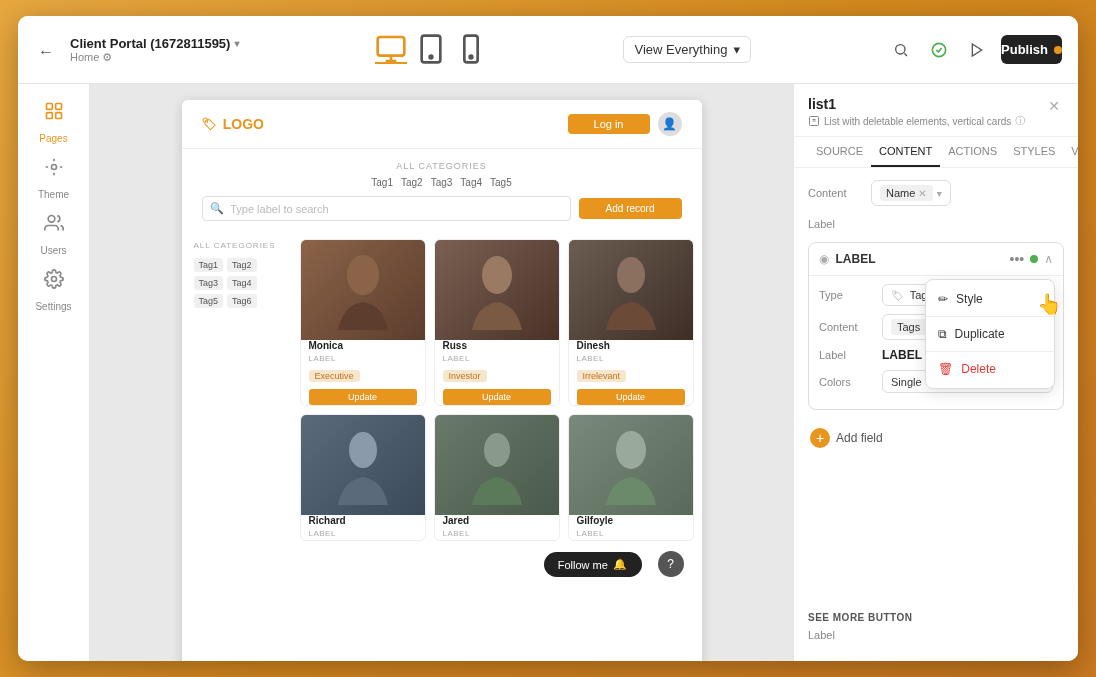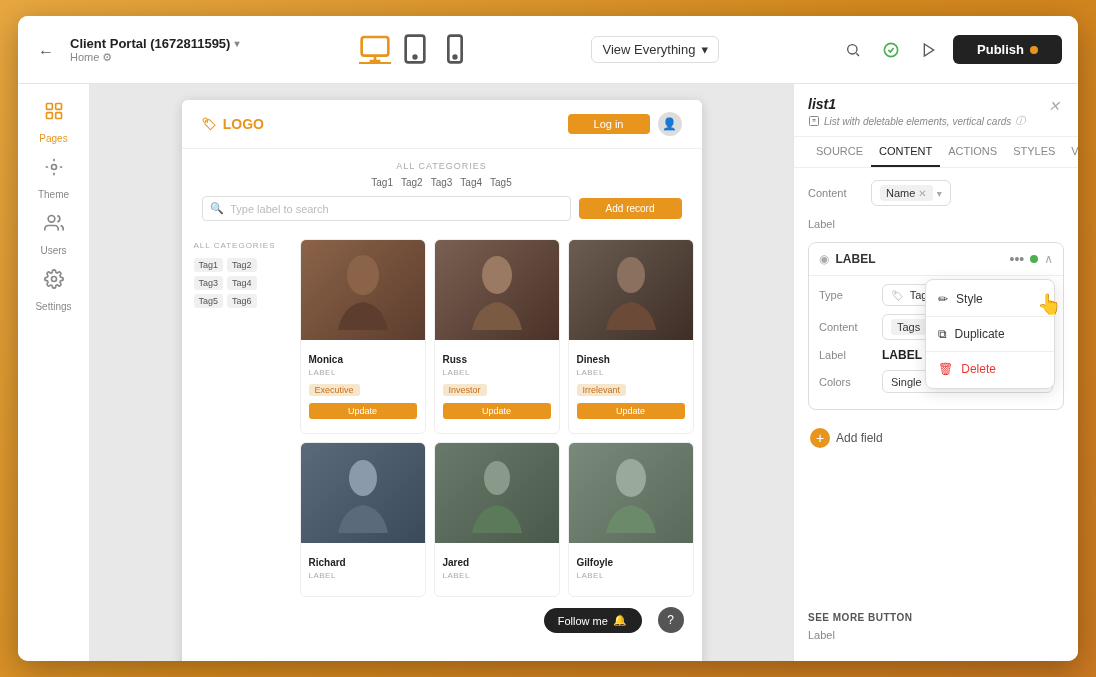--- a/index.html
+++ b/index.html
@@ -67,7 +67,7 @@
     .publish-btn {
       background: #222; color: #fff;
       border: none; border-radius: 6px;
-      padding: 7px 24px; font-size: 13px; font-weight: 600;
+      padding: 7px 0; font-size: 13px; font-weight: 600;
       cursor: pointer; display: flex; align-items: center; gap: 6px;
     }
     .publish-dot { width: 8px; height: 8px; border-radius: 50%; background: #e8951d; }

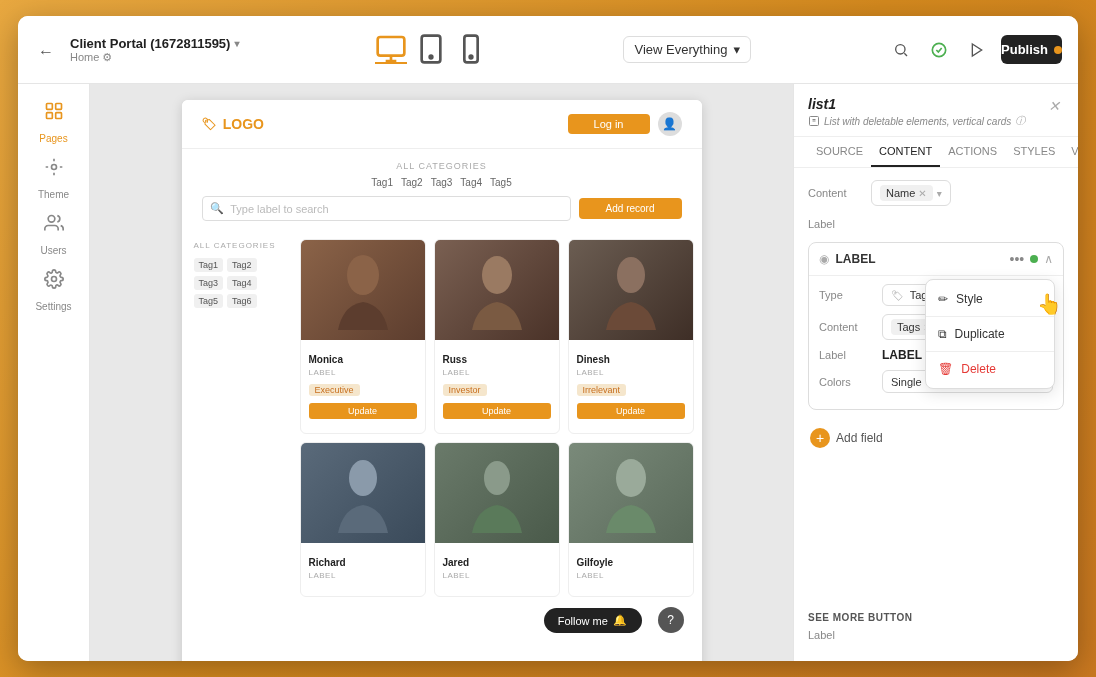--- a/index.html
+++ b/index.html
@@ -238,7 +238,6 @@
       display: flex;
       align-items: flex-start;
       justify-content: space-between;
-      font-style: italic;
     }
     .panel-title { font-size: 14px; font-weight: 700; color: #222; }
     .panel-subtitle { font-size: 10px; color: #888; display: flex; align-items: center; gap: 4px; margin-top: 2px; }

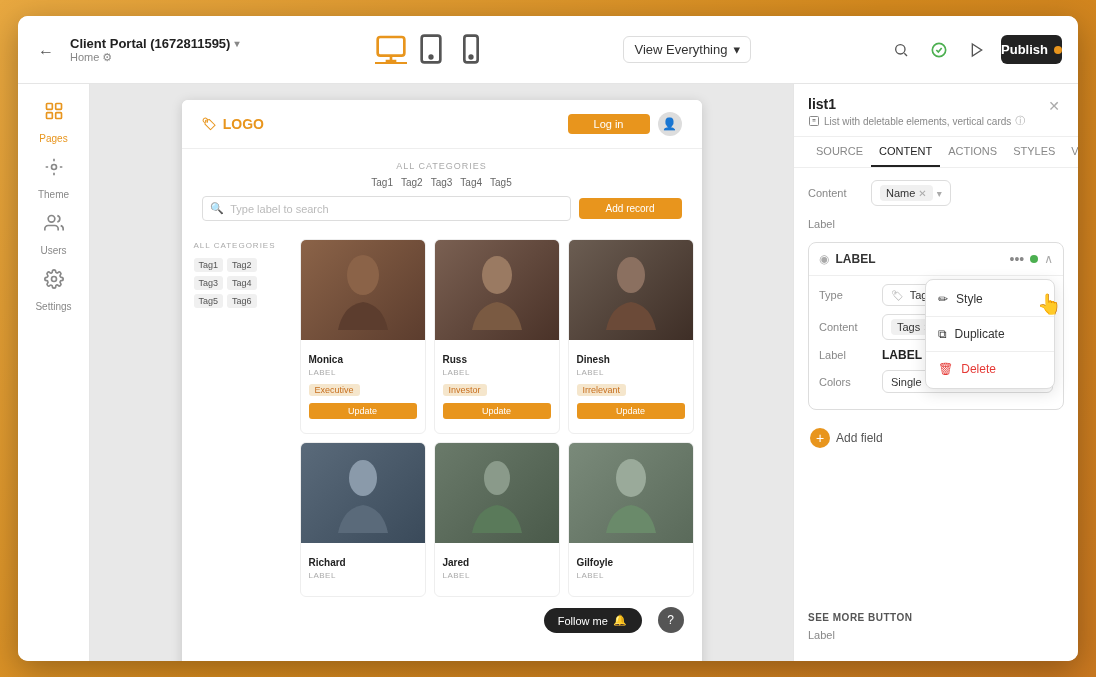--- a/index.html
+++ b/index.html
@@ -208,7 +208,7 @@
     .card-img.jared { background: linear-gradient(135deg, #6a7a6a, #4a5a4a); }
     .card-img.gilfoyle { background: linear-gradient(135deg, #7a8a7a, #5a6a5a); }
 
-    .card-info { padding: 14px 8px; }
+    .card-info { padding: 0 8px; }
     .card-name { font-size: 10px; font-weight: 600; color: #222; }
     .card-label-title { font-size: 8px; color: #aaa; text-transform: uppercase; letter-spacing: 0.5px; margin: 3px 0 2px; }
     .card-tag {

